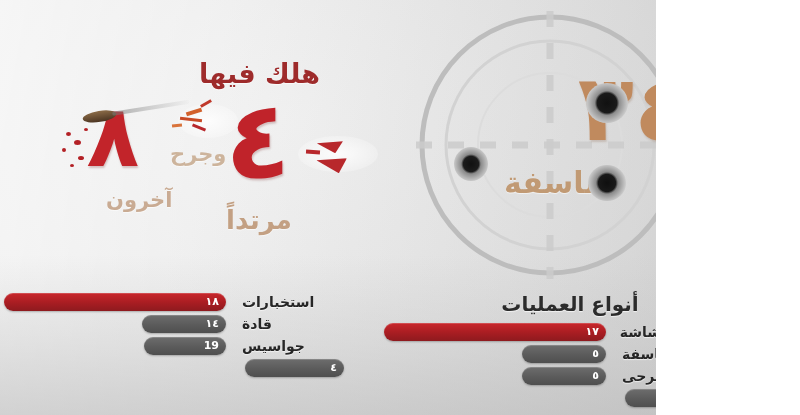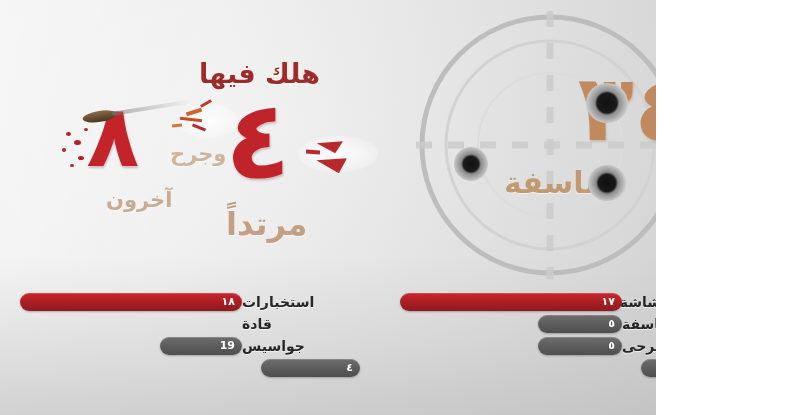--- a/index.html
+++ b/index.html
@@ -78,7 +78,7 @@
   }
   #label-others   { left: 46px;  top: 148px; }
   #label-wounded  { left: 110px; top: 102px; color:#cdb49c; }
-  #label-apostate { left: 166px; top: 165px; font-size: 32px; color:#c3a083;text-align:right; }
+  #label-apostate { left: 166px; top: 165px; font-size: 26px; color:#c3a083;text-align:right; }
 
   
   .bullet-streak {

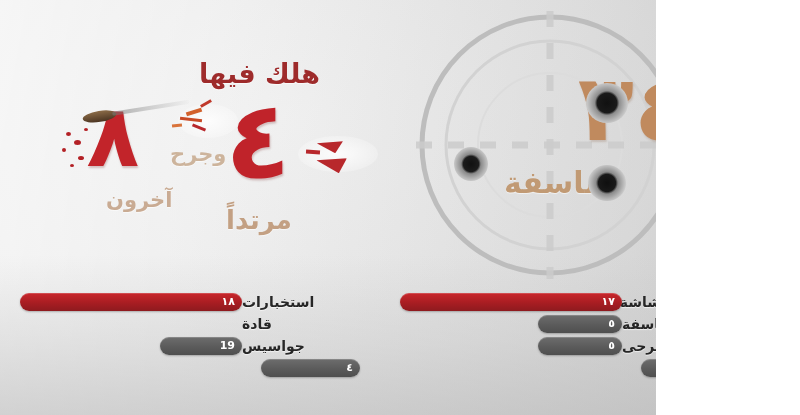--- a/index.html
+++ b/index.html
@@ -205,7 +205,7 @@
   }
   .bar-fill {
     position: absolute;
-    right: 0; top: 0;
+    right: 16px; top: 0;
     height: 18px;
     border-radius: 9px;
     display: flex;

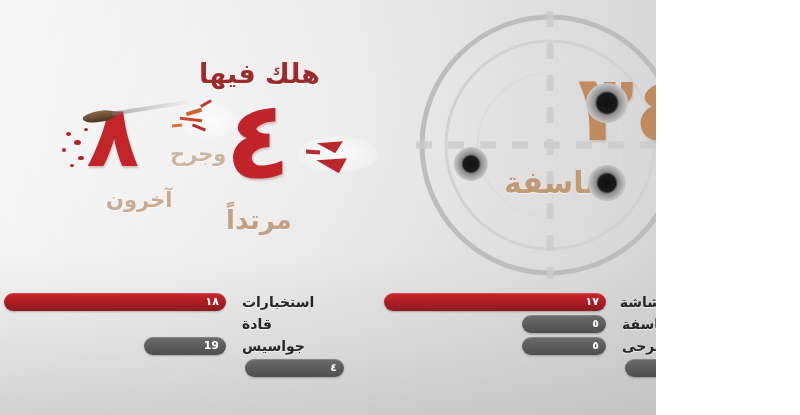--- a/index.html
+++ b/index.html
@@ -330,6 +330,7 @@
   </div>
 
   <div class="chart" id="chart-right">
+    <div class="chart-title">أنواع العمليات</div>
 
     <div class="bar-row">
       <div class="bar-label">الأسلحة الرشاشة</div>

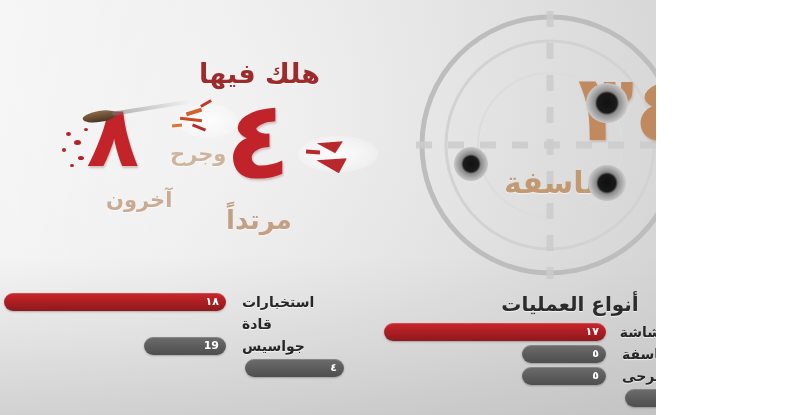--- a/index.html
+++ b/index.html
@@ -309,6 +309,11 @@
 
     <div class="bar-row">
       <div class="bar-label">قادة</div>
+      <div class="bar-track">
+        <div class="bar-fill muted" style="width:38%;">
+          <span class="bar-value">١٤</span>
+        </div>
+      </div>
     </div>
 
     <div class="bar-row">

